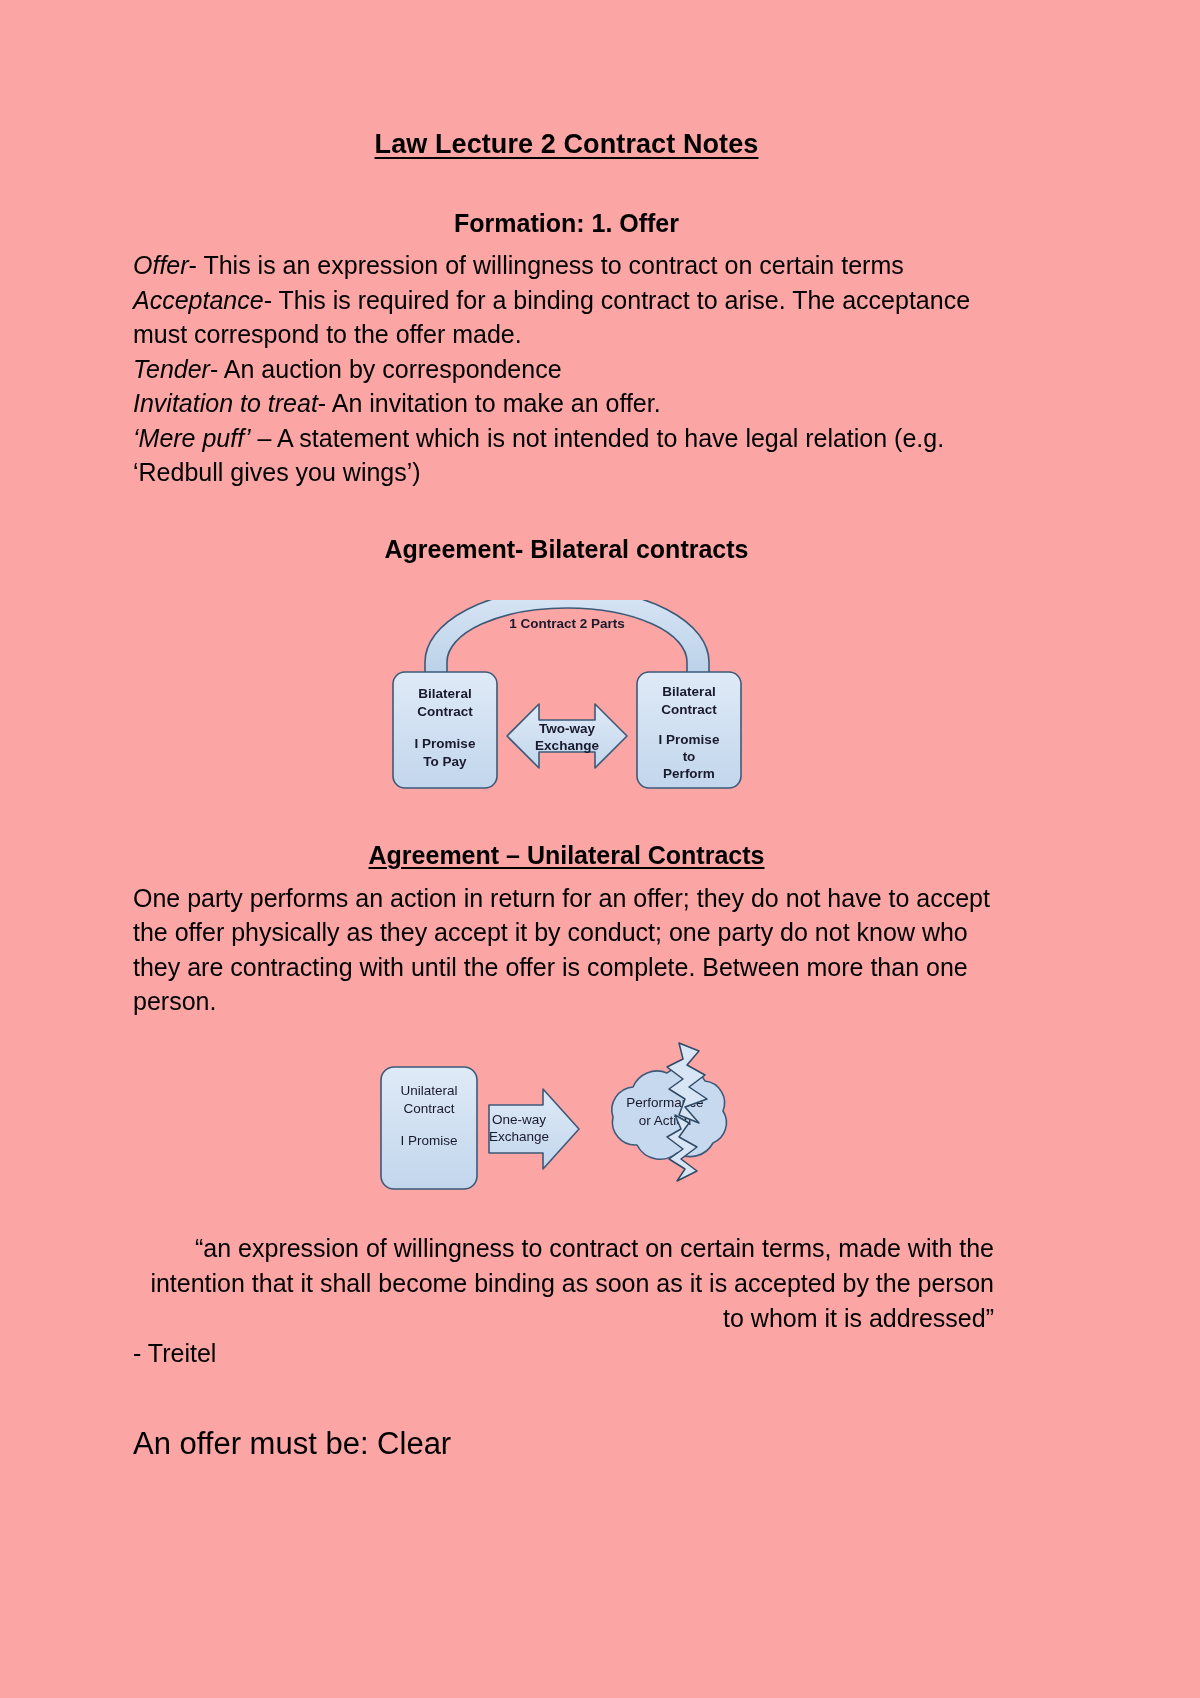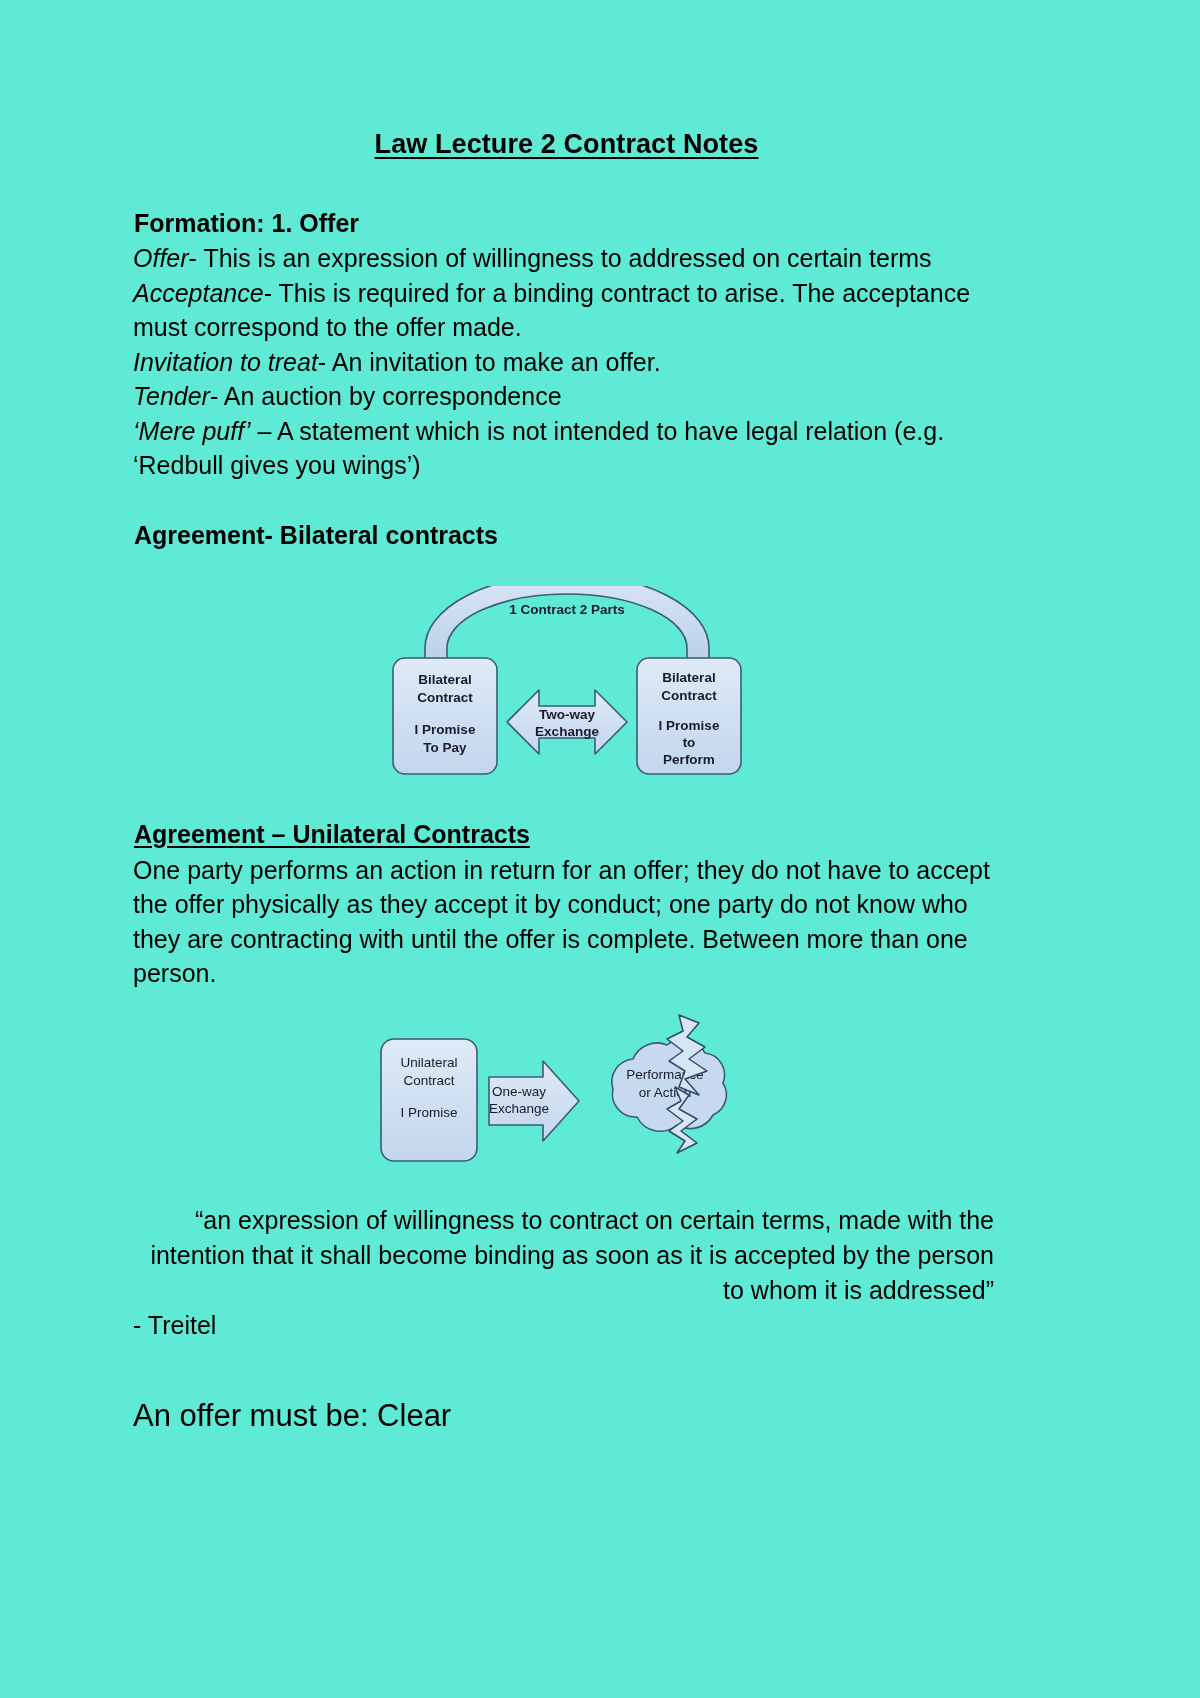--- a/index.html
+++ b/index.html
@@ -12,7 +12,7 @@
     width: 1200px;
     height: 1698px;
     margin: 0 auto;
-    background: #5eead4;
+    background: #fca5a5;
     font-family: "Liberation Sans", sans-serif;
     color: #000000;
     box-sizing: border-box;

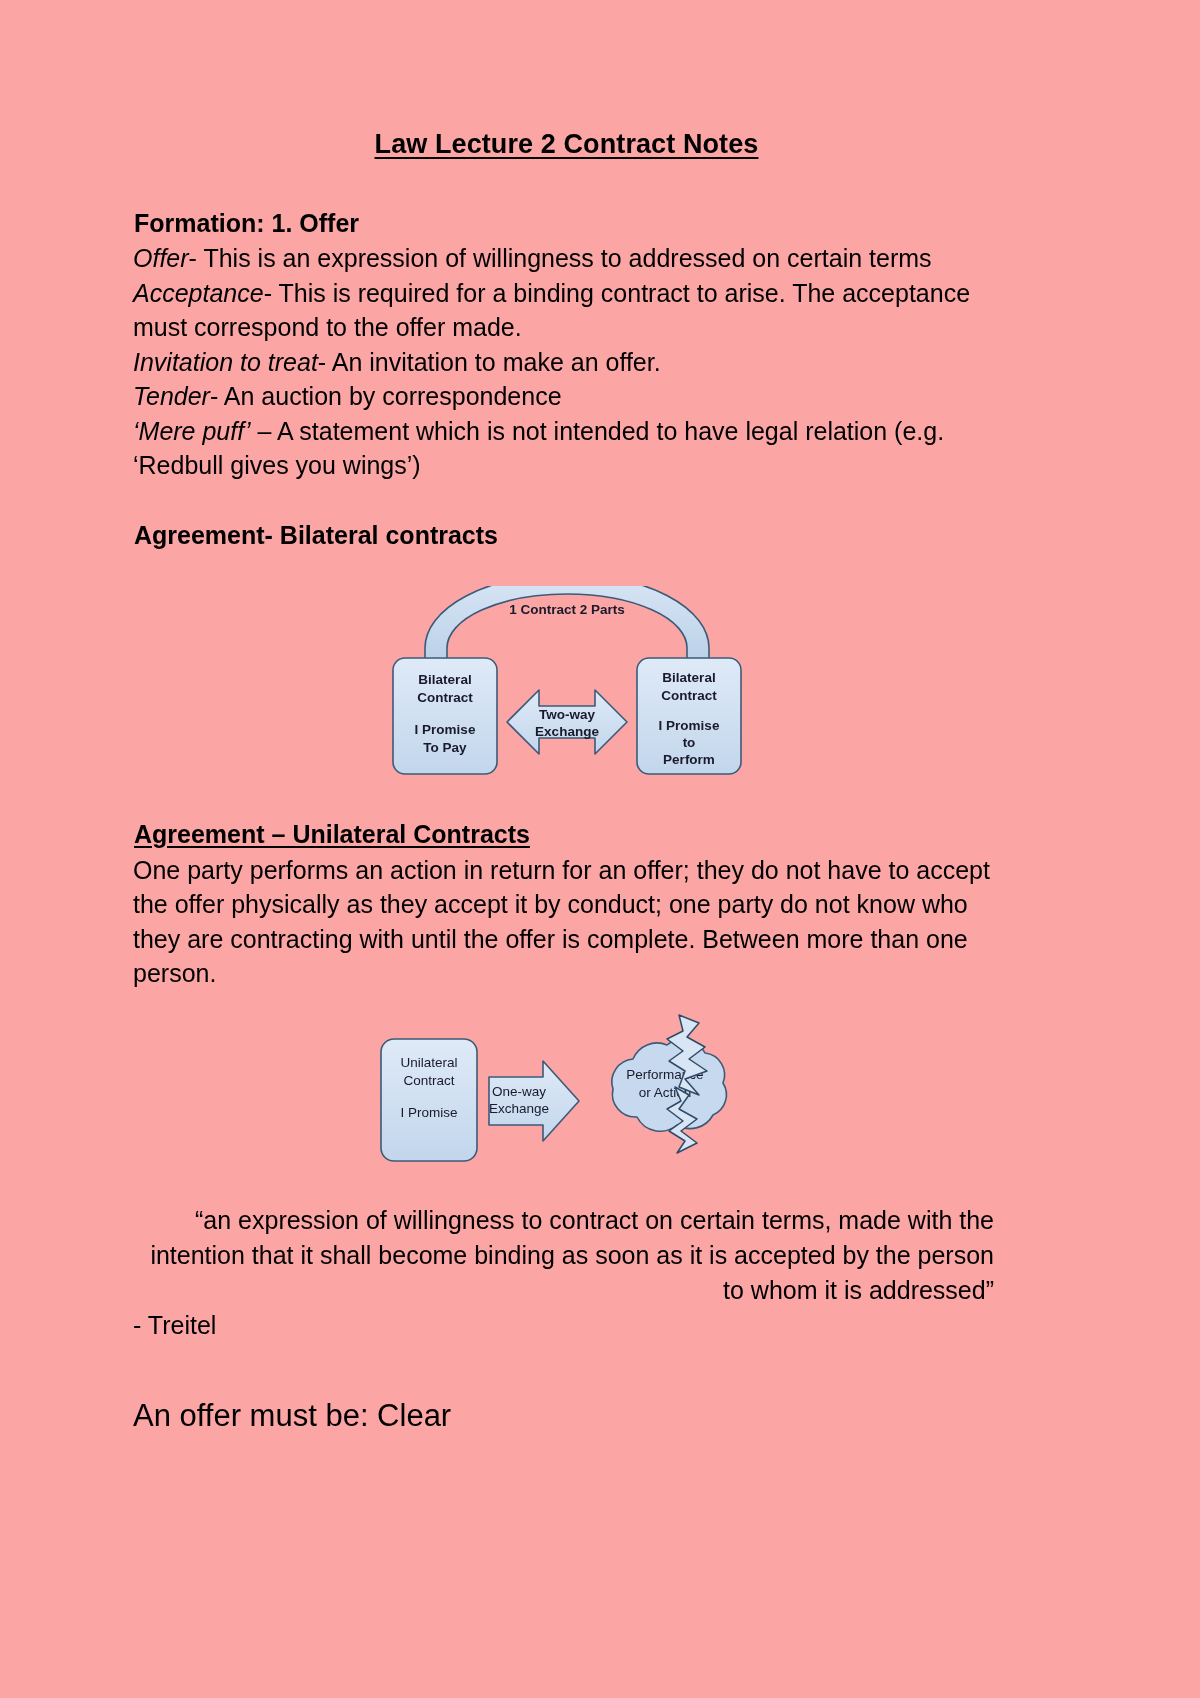--- a/index.html
+++ b/index.html
@@ -33,7 +33,8 @@
     font-size: 25px;
     font-weight: bold;
     line-height: 1.38;
-    margin: 1px;
+    margin: 8px;
+    text-align: center;
   }
   .heading.underlined {
     text-decoration: underline;

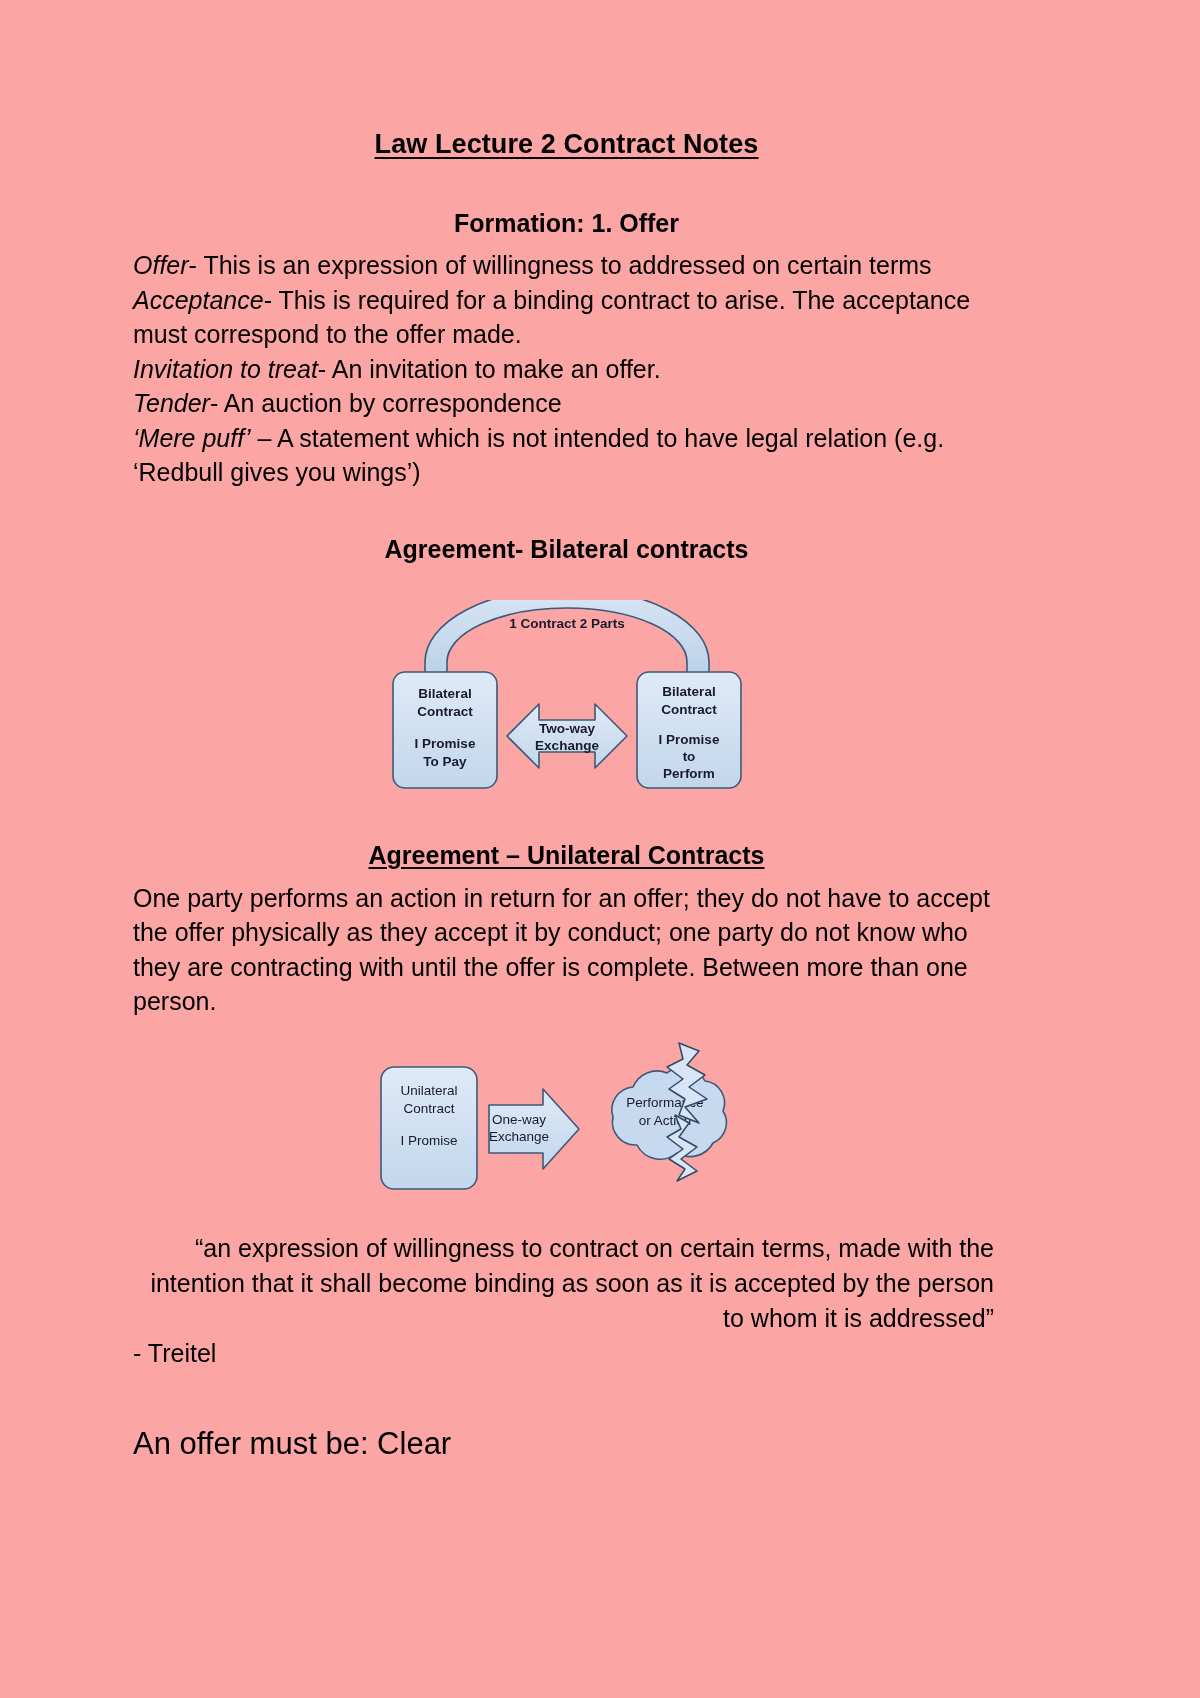--- a/index.html
+++ b/index.html
@@ -92,7 +92,7 @@
 
   <div class="heading">Formation: 1. Offer</div>
 
-  <p class="body-text"><span class="term">Offer</span><span>- </span><span>This is an expression of willingness to addressed on certain terms</span></p>
+  <p class="body-text"><span class="term">Offer</span><span>- </span><span>This is an expression of willingness to contract on certain terms</span></p>
 
   <p class="body-text"><span class="term">Acceptance</span><span>- </span><span>This is required for a binding contract to arise. The acceptance must correspond to the offer made.</span></p>
 

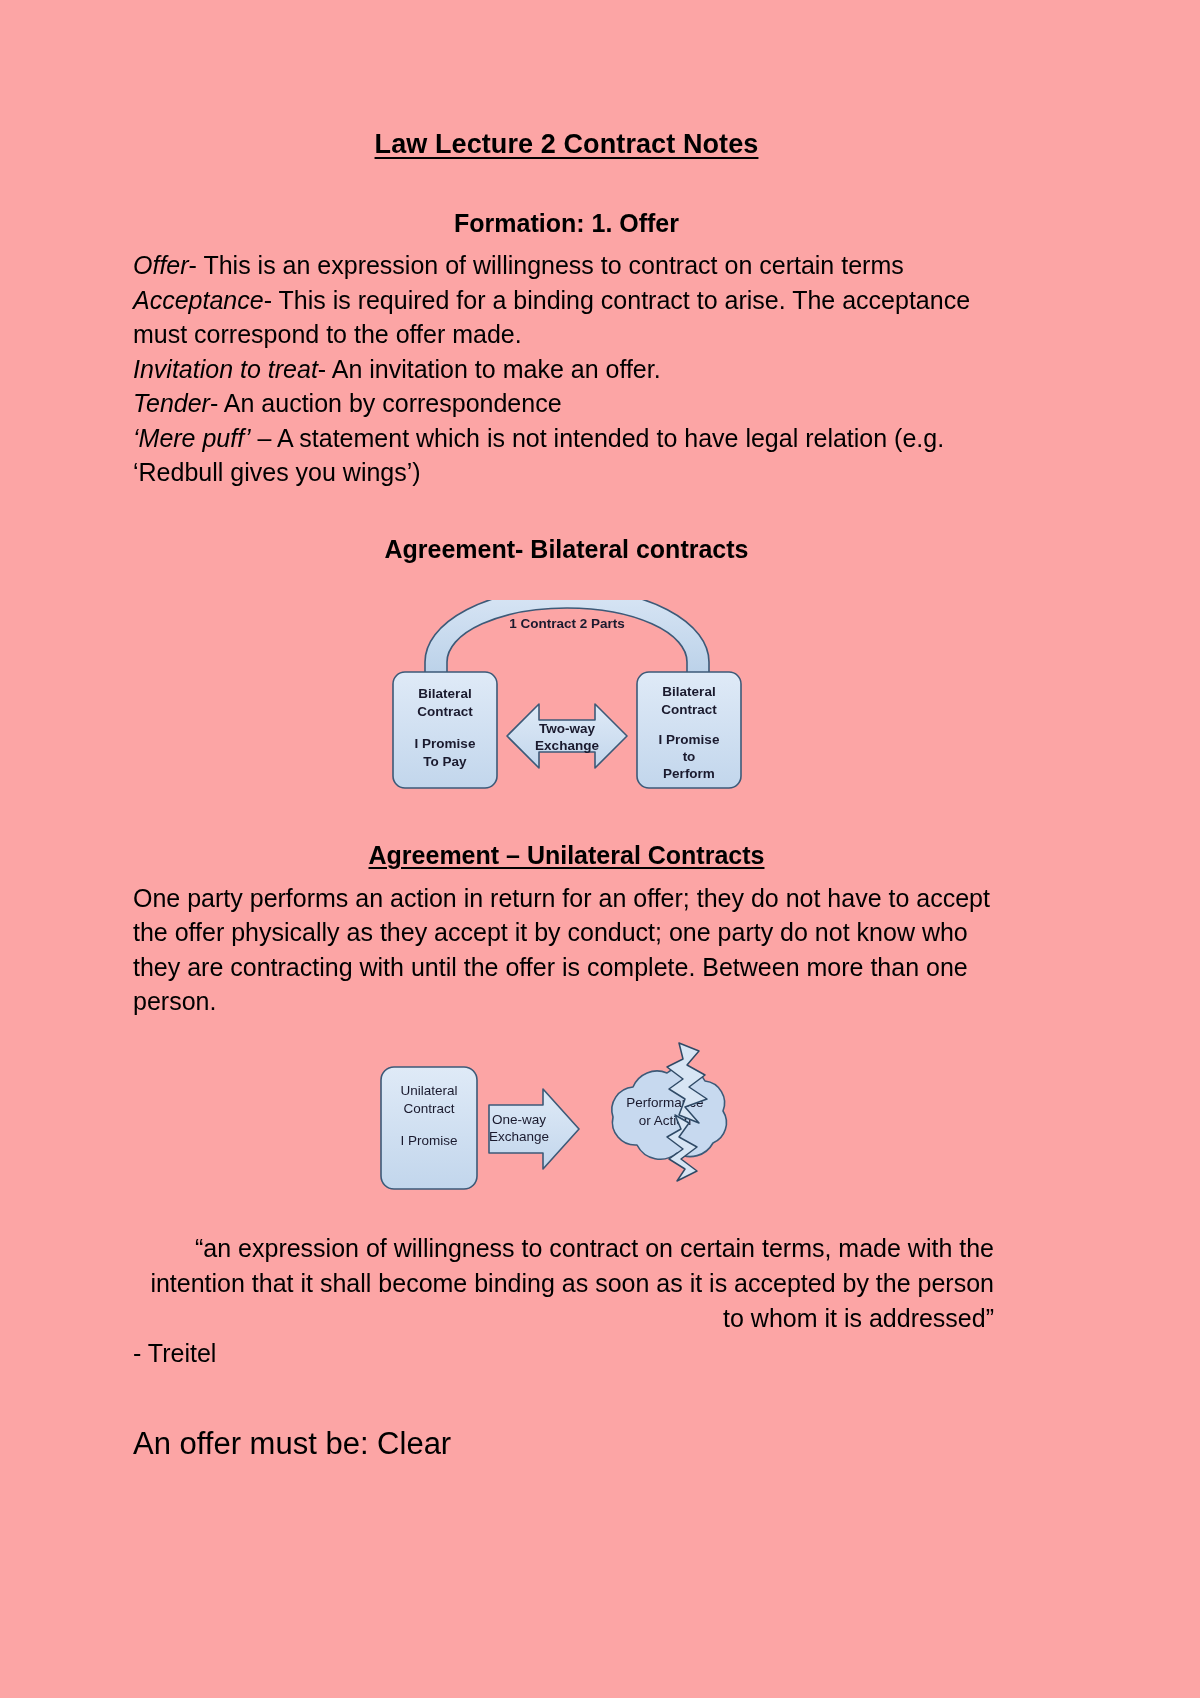--- a/index.html
+++ b/index.html
@@ -96,9 +96,9 @@
 
   <p class="body-text"><span class="term">Acceptance</span><span>- </span><span>This is required for a binding contract to arise. The acceptance must correspond to the offer made.</span></p>
 
+  <p class="body-text"><span class="term">Tender</span><span>- </span><span>An auction by correspondence</span></p>
+
   <p class="body-text"><span class="term">Invitation to treat</span><span>- </span><span>An invitation to make an offer.</span></p>
-
-  <p class="body-text"><span class="term">Tender</span><span>- </span><span>An auction by correspondence</span></p>
 
   <p class="body-text"><span class="term">‘Mere puff’</span><span> – </span><span>A statement which is not intended to have legal relation (e.g. ‘Redbull gives you wings’)</span></p>
 

